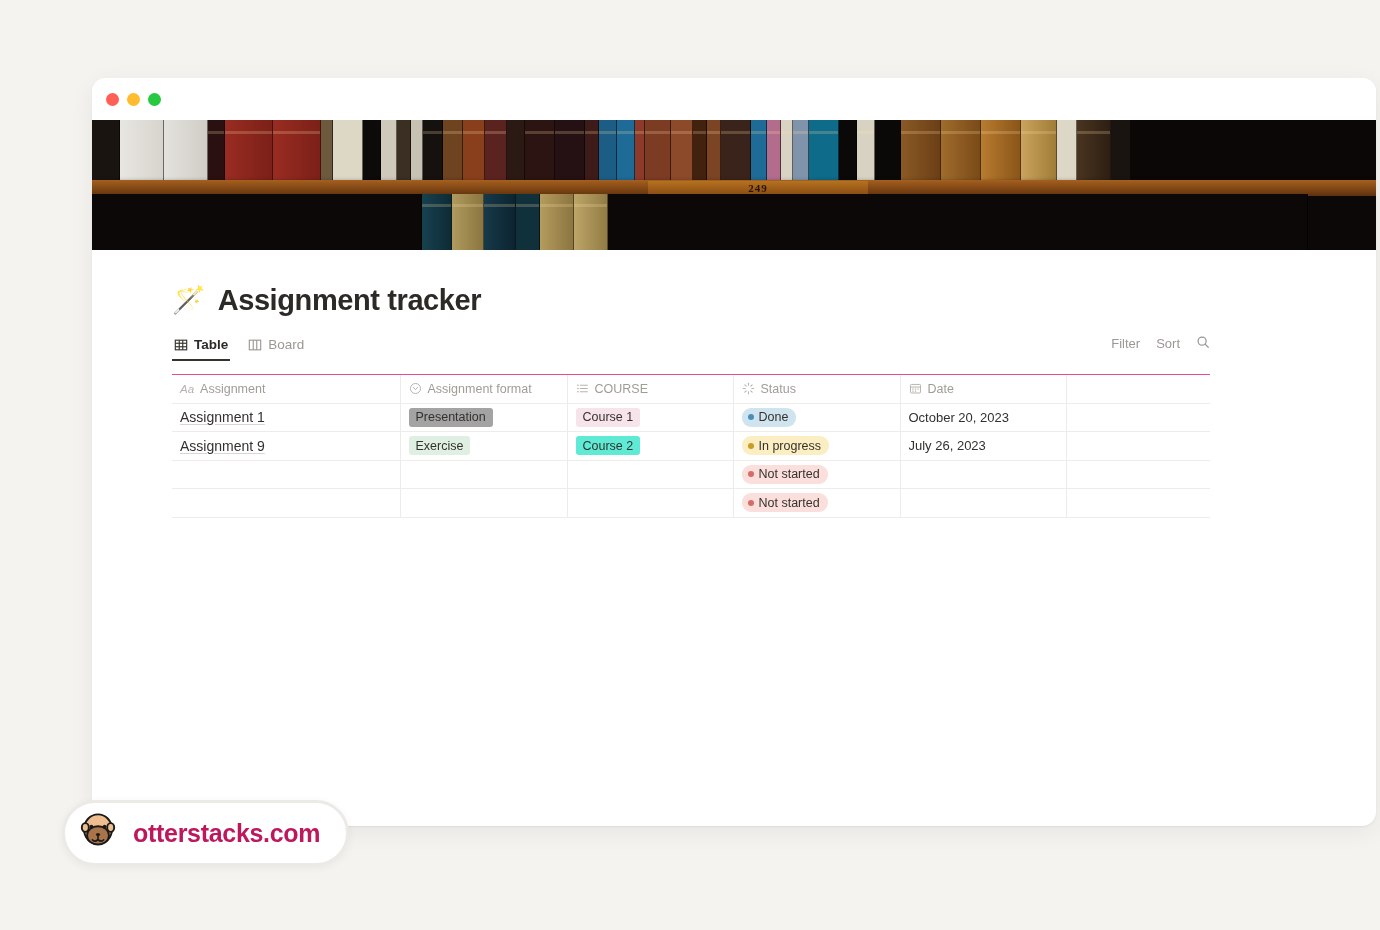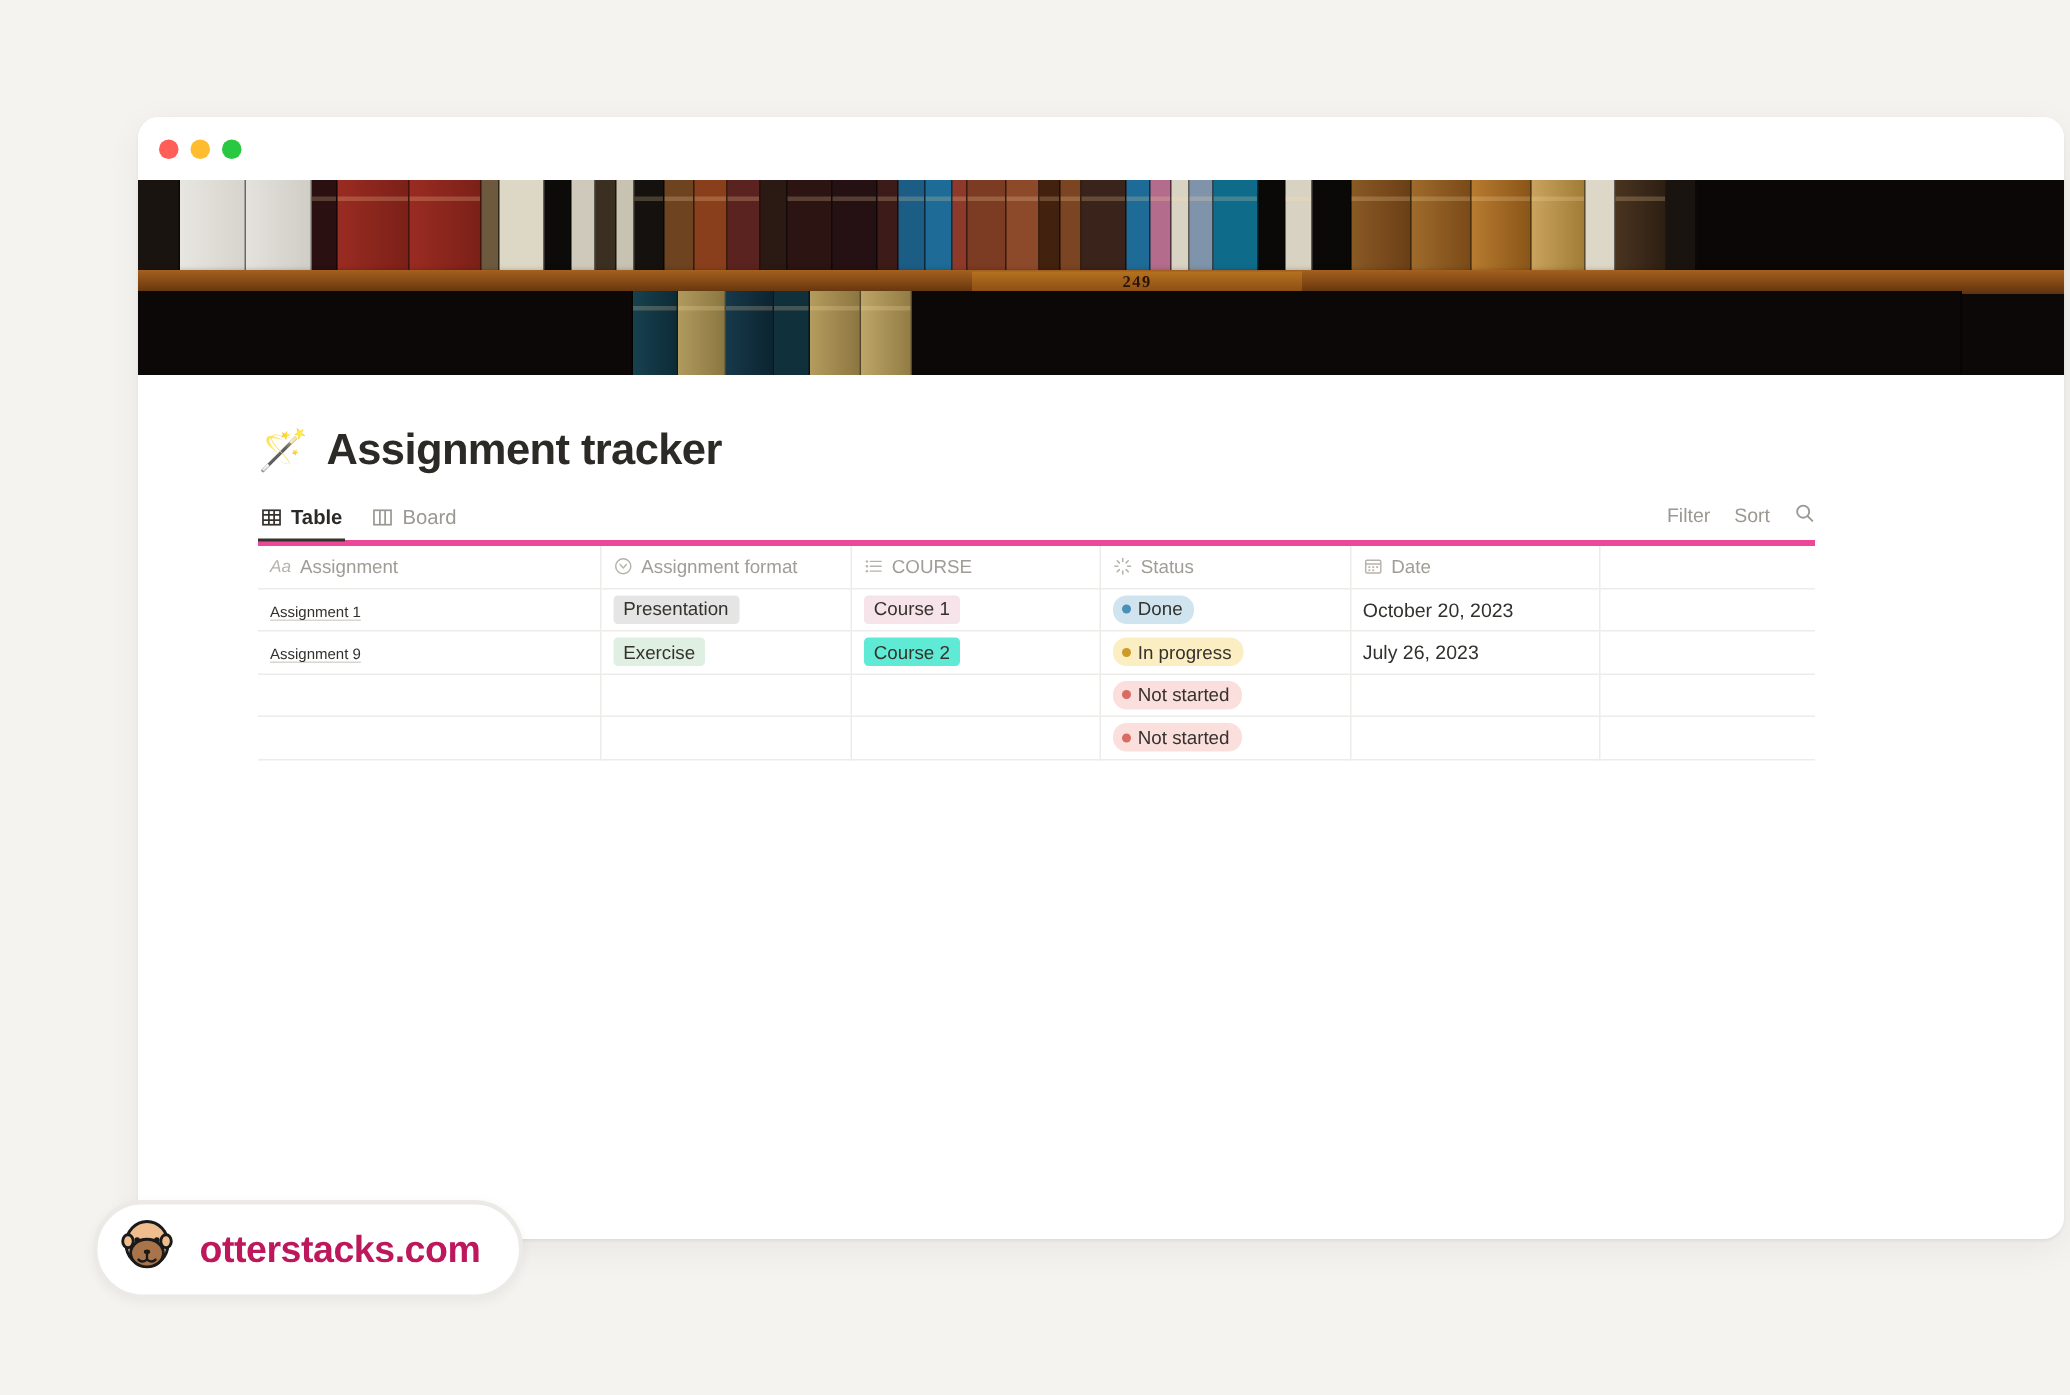--- a/index.html
+++ b/index.html
@@ -122,8 +122,8 @@
     align-items: flex-end;
     justify-content: space-between;
     width: 1038px;
-    border-bottom: 4px solid #ec4899;
-    padding-bottom: 0;
+    border-bottom: 1px solid #ec4899;
+    padding-bottom: 14px;
   }
   .tabs { display: flex; gap: 16px; }
   .tab {

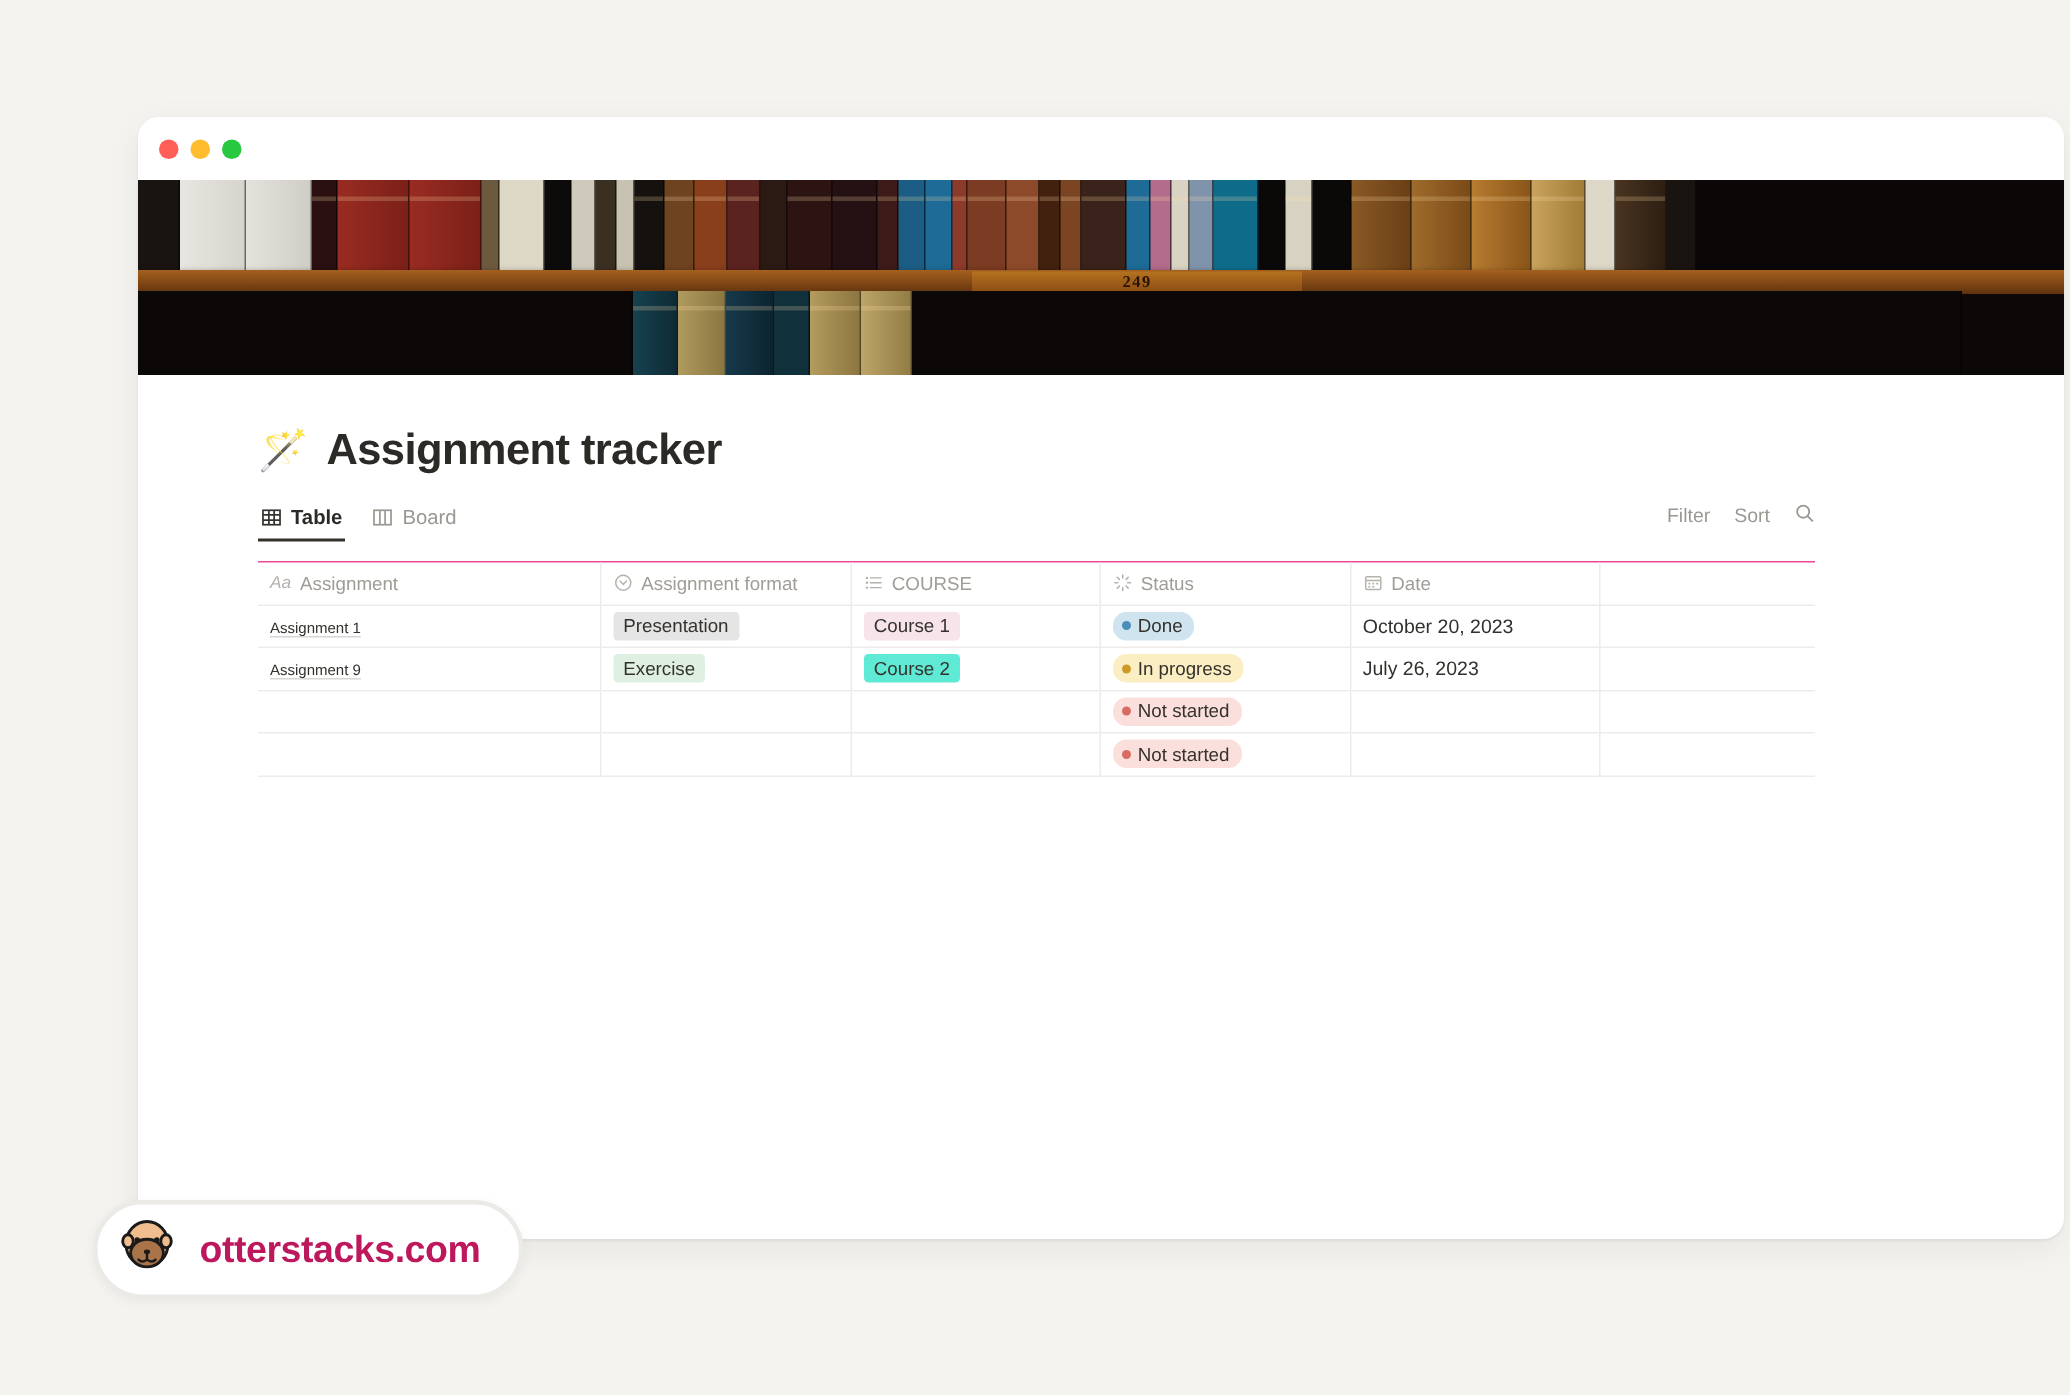--- a/index.html
+++ b/index.html
@@ -190,7 +190,7 @@
   .col-f { width: 144px; }
 
   .cell-title {
-    font-size: 10px;
+    font-size: 14px;
     color: #33312d;
     text-decoration: underline;
     text-decoration-color: #d9d6d1;

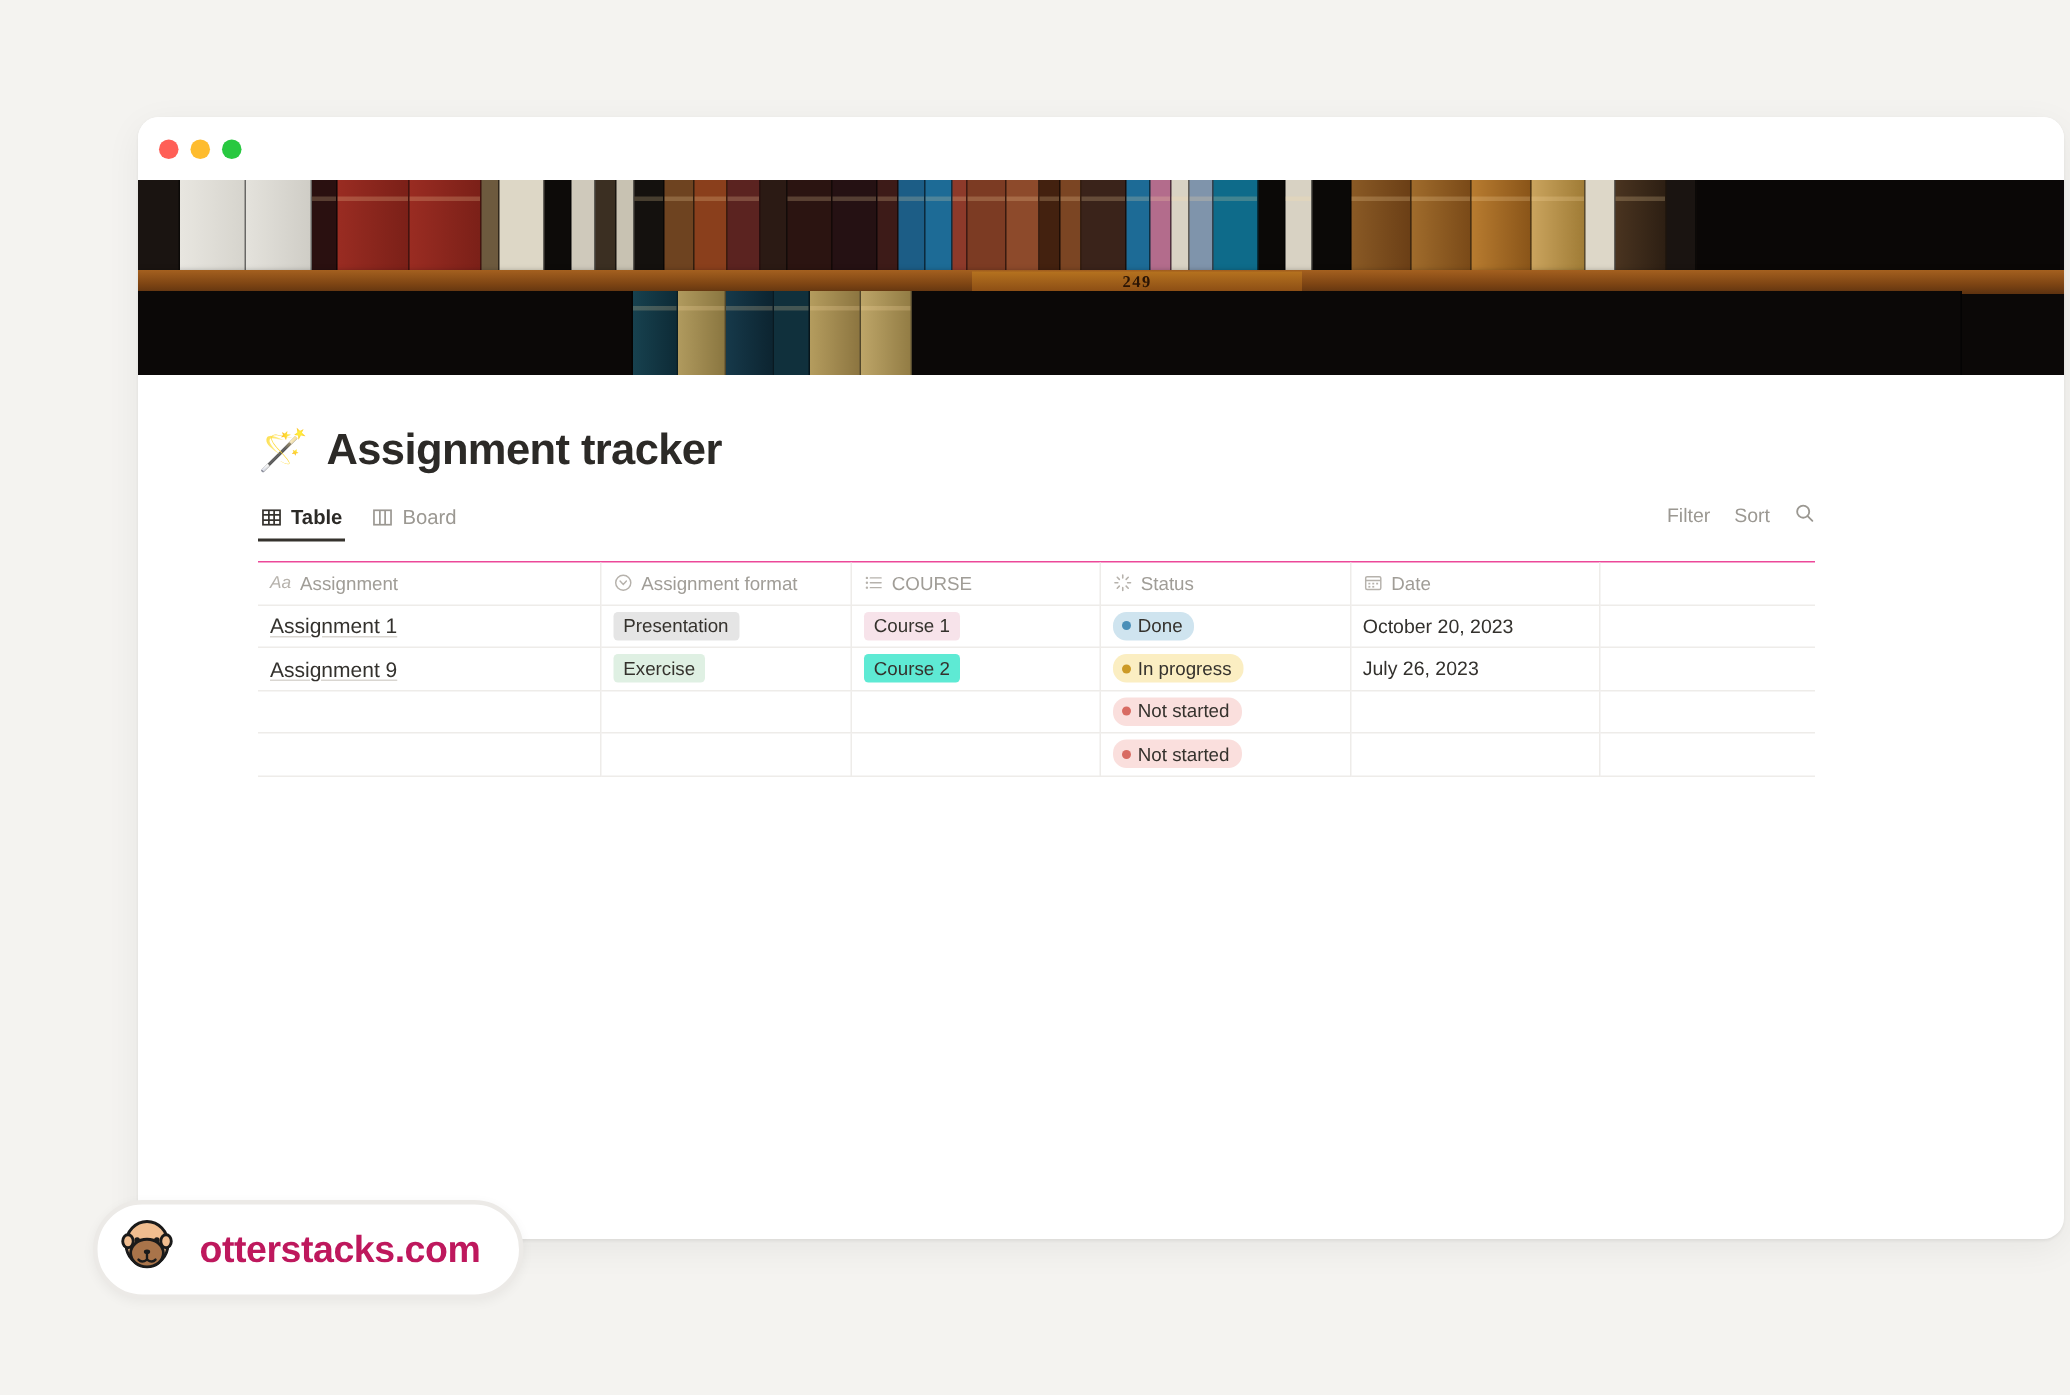--- a/index.html
+++ b/index.html
@@ -451,7 +451,7 @@
             <span class="cell-title">Assignment 1</span>
           </td>
           <td>
-            <span class="pill" style="background:#e5e5e5;">Presentation</span>
+            <span class="pill" style="background:#a3a3a3;">Presentation</span>
           </td>
           <td>
             <span class="pill" style="background:#f7e3ea;">Course 1</span>

